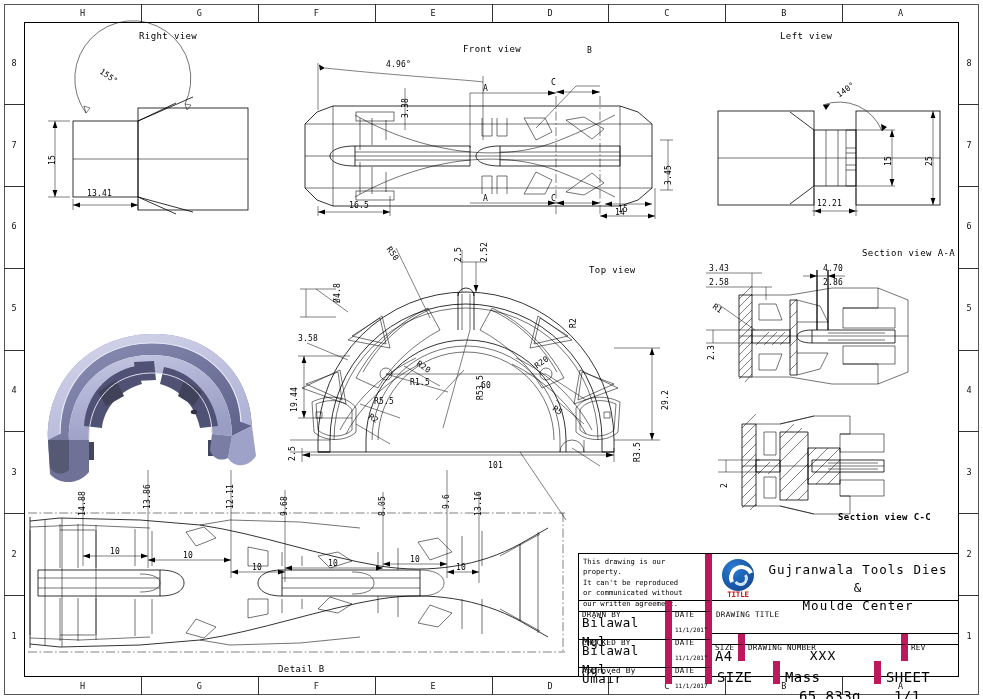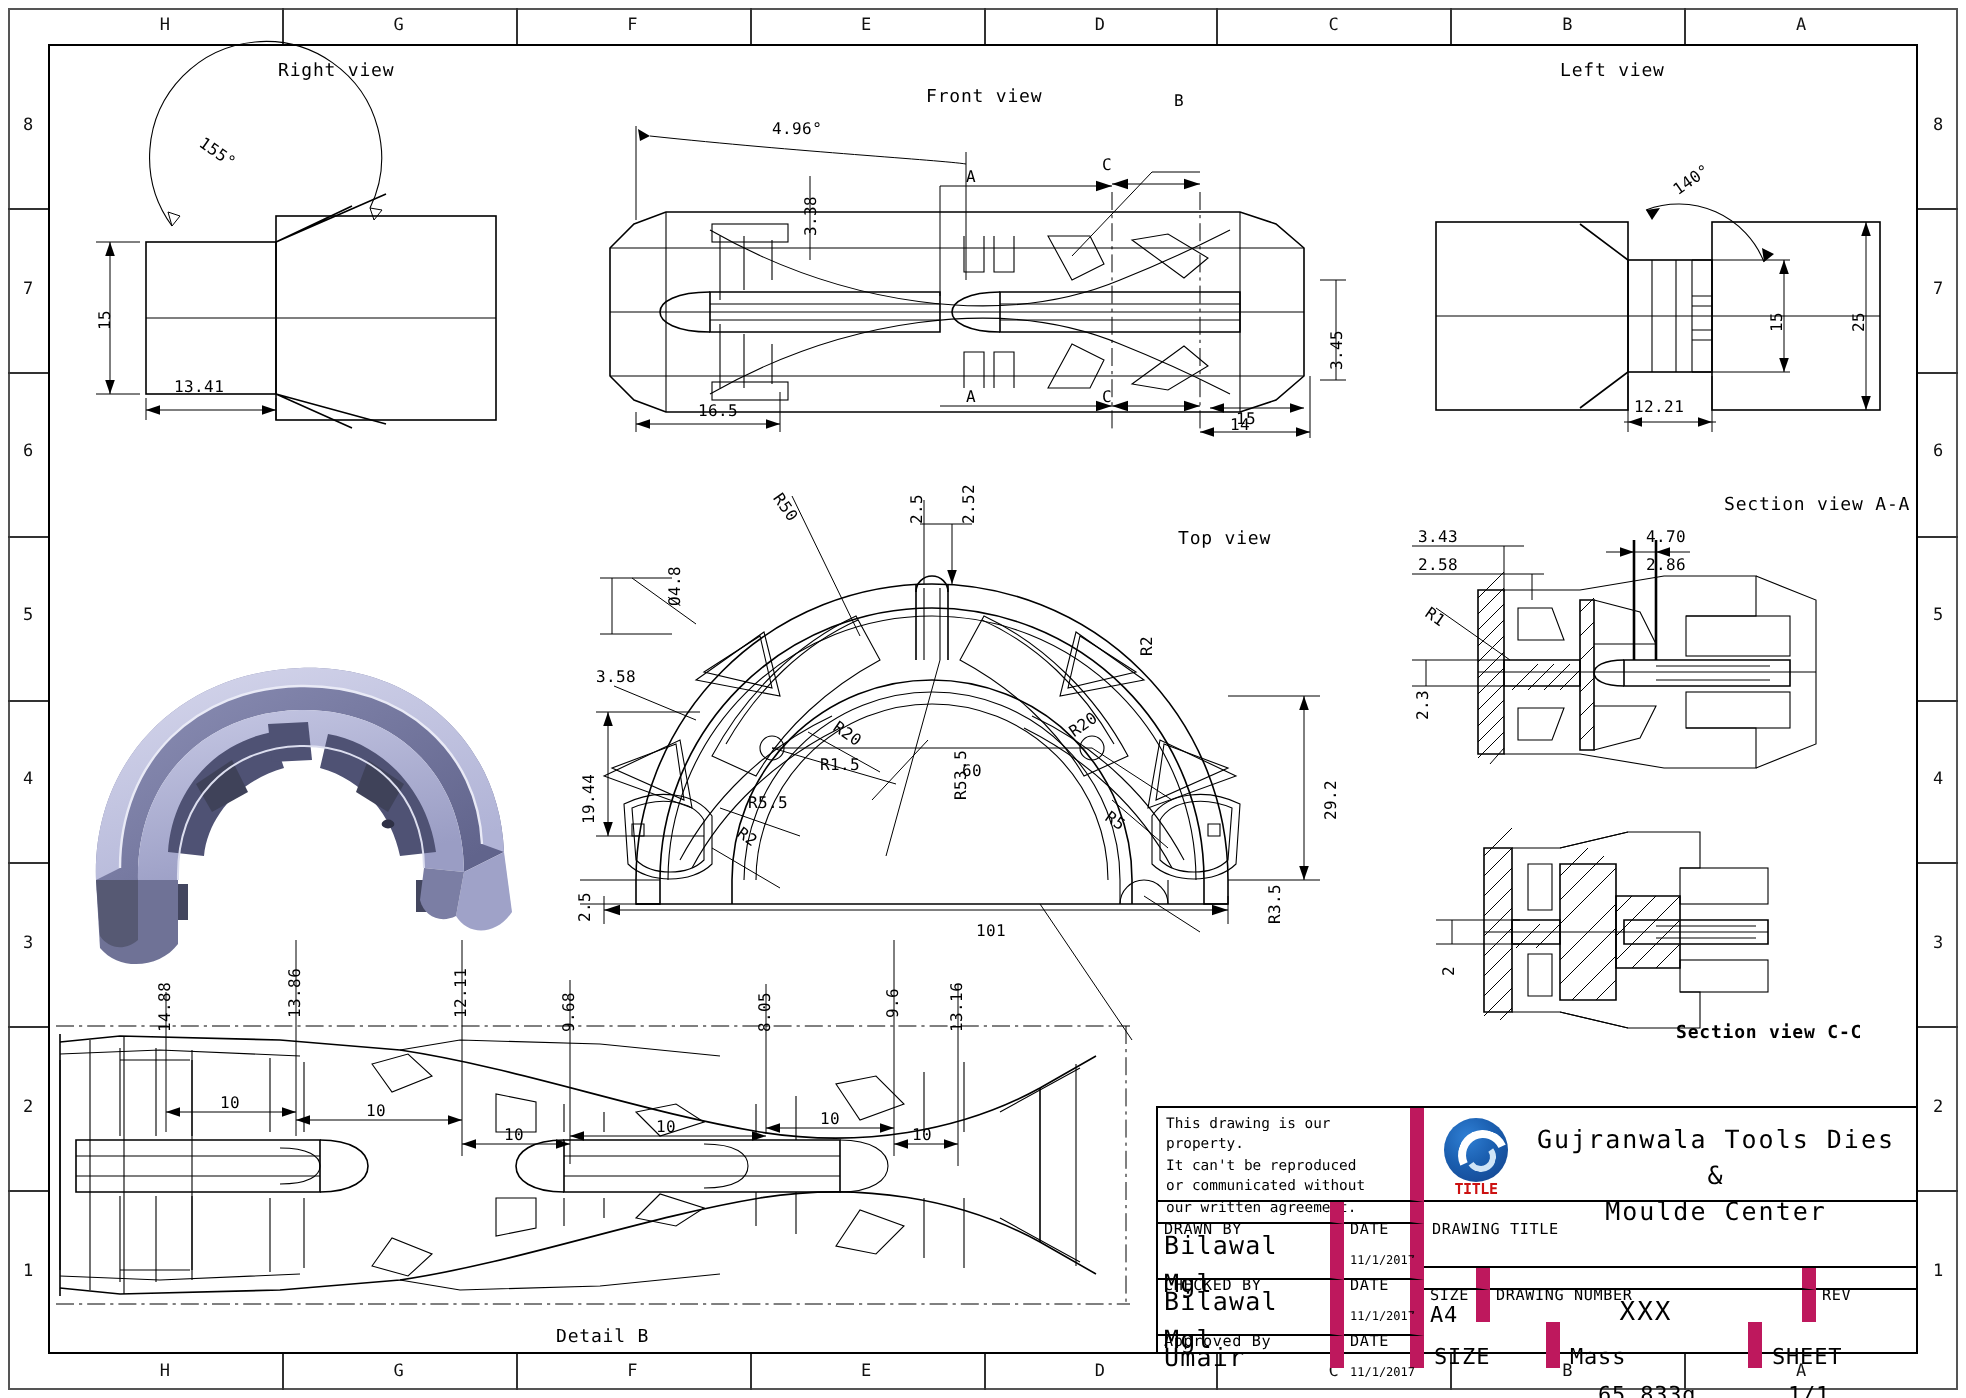--- a/index.html
+++ b/index.html
@@ -43,7 +43,7 @@
   .tb-date{font-size:6px;}
   .tb-co{font-size:12.5px;letter-spacing:1px;text-align:center;line-height:1.45;}
   .tb-title{font-size:13px;letter-spacing:1px;text-align:center;}
-  .tb-mid{font-size:11px;letter-spacing:.4px;}
+  .tb-mid{font-size:14px;letter-spacing:.4px;}
 
   #logo{position:absolute;left:6px;top:5px;width:40px;height:40px;}
   #logo .glyph{position:absolute;left:4px;top:0;width:32px;height:32px;border-radius:50%;

